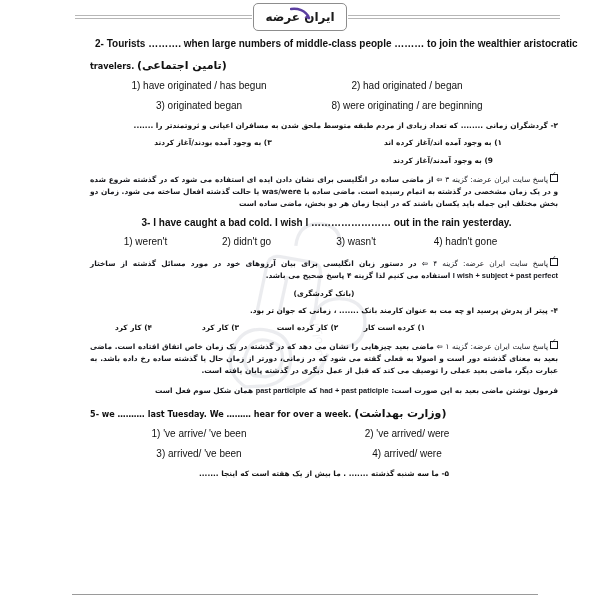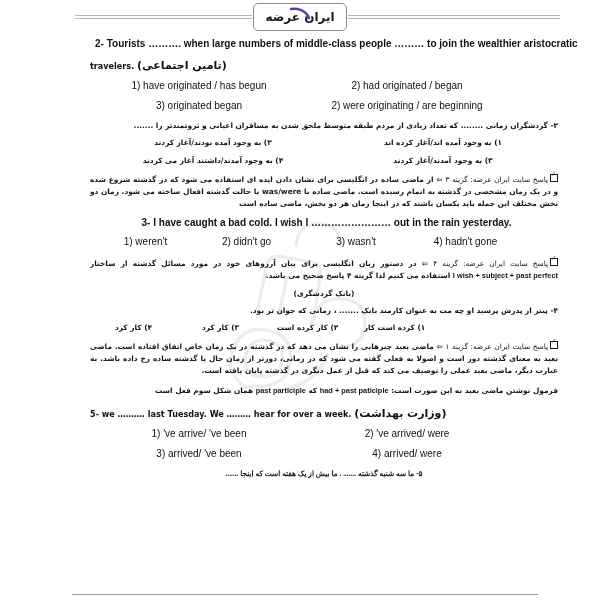--- a/index.html
+++ b/index.html
@@ -287,7 +287,7 @@
     </p>
     <p class="ltr-line opt-row opt-2col">
       <span>3) originated began</span>
-      <span>2) were originating / are beginning</span>
+      <span>8) were originating / are beginning</span>
     </p>
 
     <p class="rtl-line rtl-q">۲- گردشگران زمانی ........ که تعداد زیادی از مردم طبقه متوسط ملحق شدن به مسافران اعیانی و ثروتمندتر را .......</p>

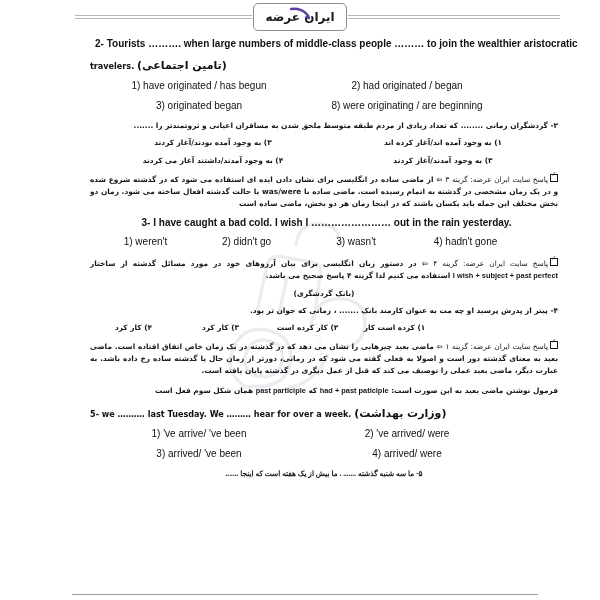--- a/index.html
+++ b/index.html
@@ -298,7 +298,6 @@
     </div>
     <div class="rtl-opts two">
       <span>۳) به وجود آمدند/آغاز کردند</span>
-      <span>۴) به وجود آمدند/داشتند آغاز می کردند</span>
     </div>
 
     <p class="answer">

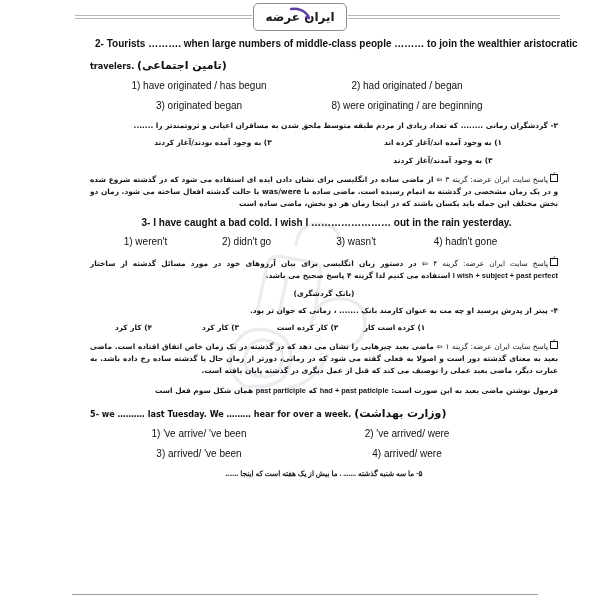--- a/index.html
+++ b/index.html
@@ -297,7 +297,7 @@
       <span>۳) به وجود آمده بودند/آغاز کردند</span>
     </div>
     <div class="rtl-opts two">
-      <span>۳) به وجود آمدند/آغاز کردند</span>
+      <span>9) به وجود آمدند/آغاز کردند</span>
     </div>
 
     <p class="answer">

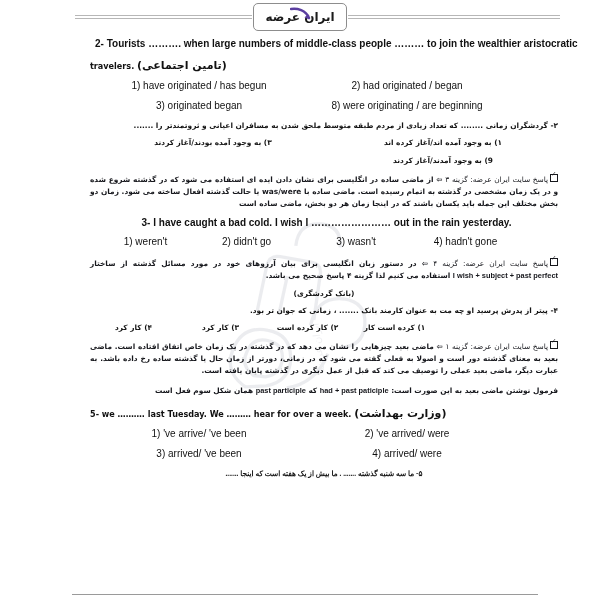--- a/index.html
+++ b/index.html
@@ -365,7 +365,7 @@
       <span>4) arrived/ were</span>
     </p>
 
-    <p class="rtl-line" style="text-align:center;font-family:Liberation Serif, serif;">۵- ما سه شنبه گذشته ....... . ما بیش از یک هفته است که اینجا .......</p>
+    <p class="rtl-line" style="text-align:center;">۵- ما سه شنبه گذشته ....... . ما بیش از یک هفته است که اینجا .......</p>
 
   </div>
 

